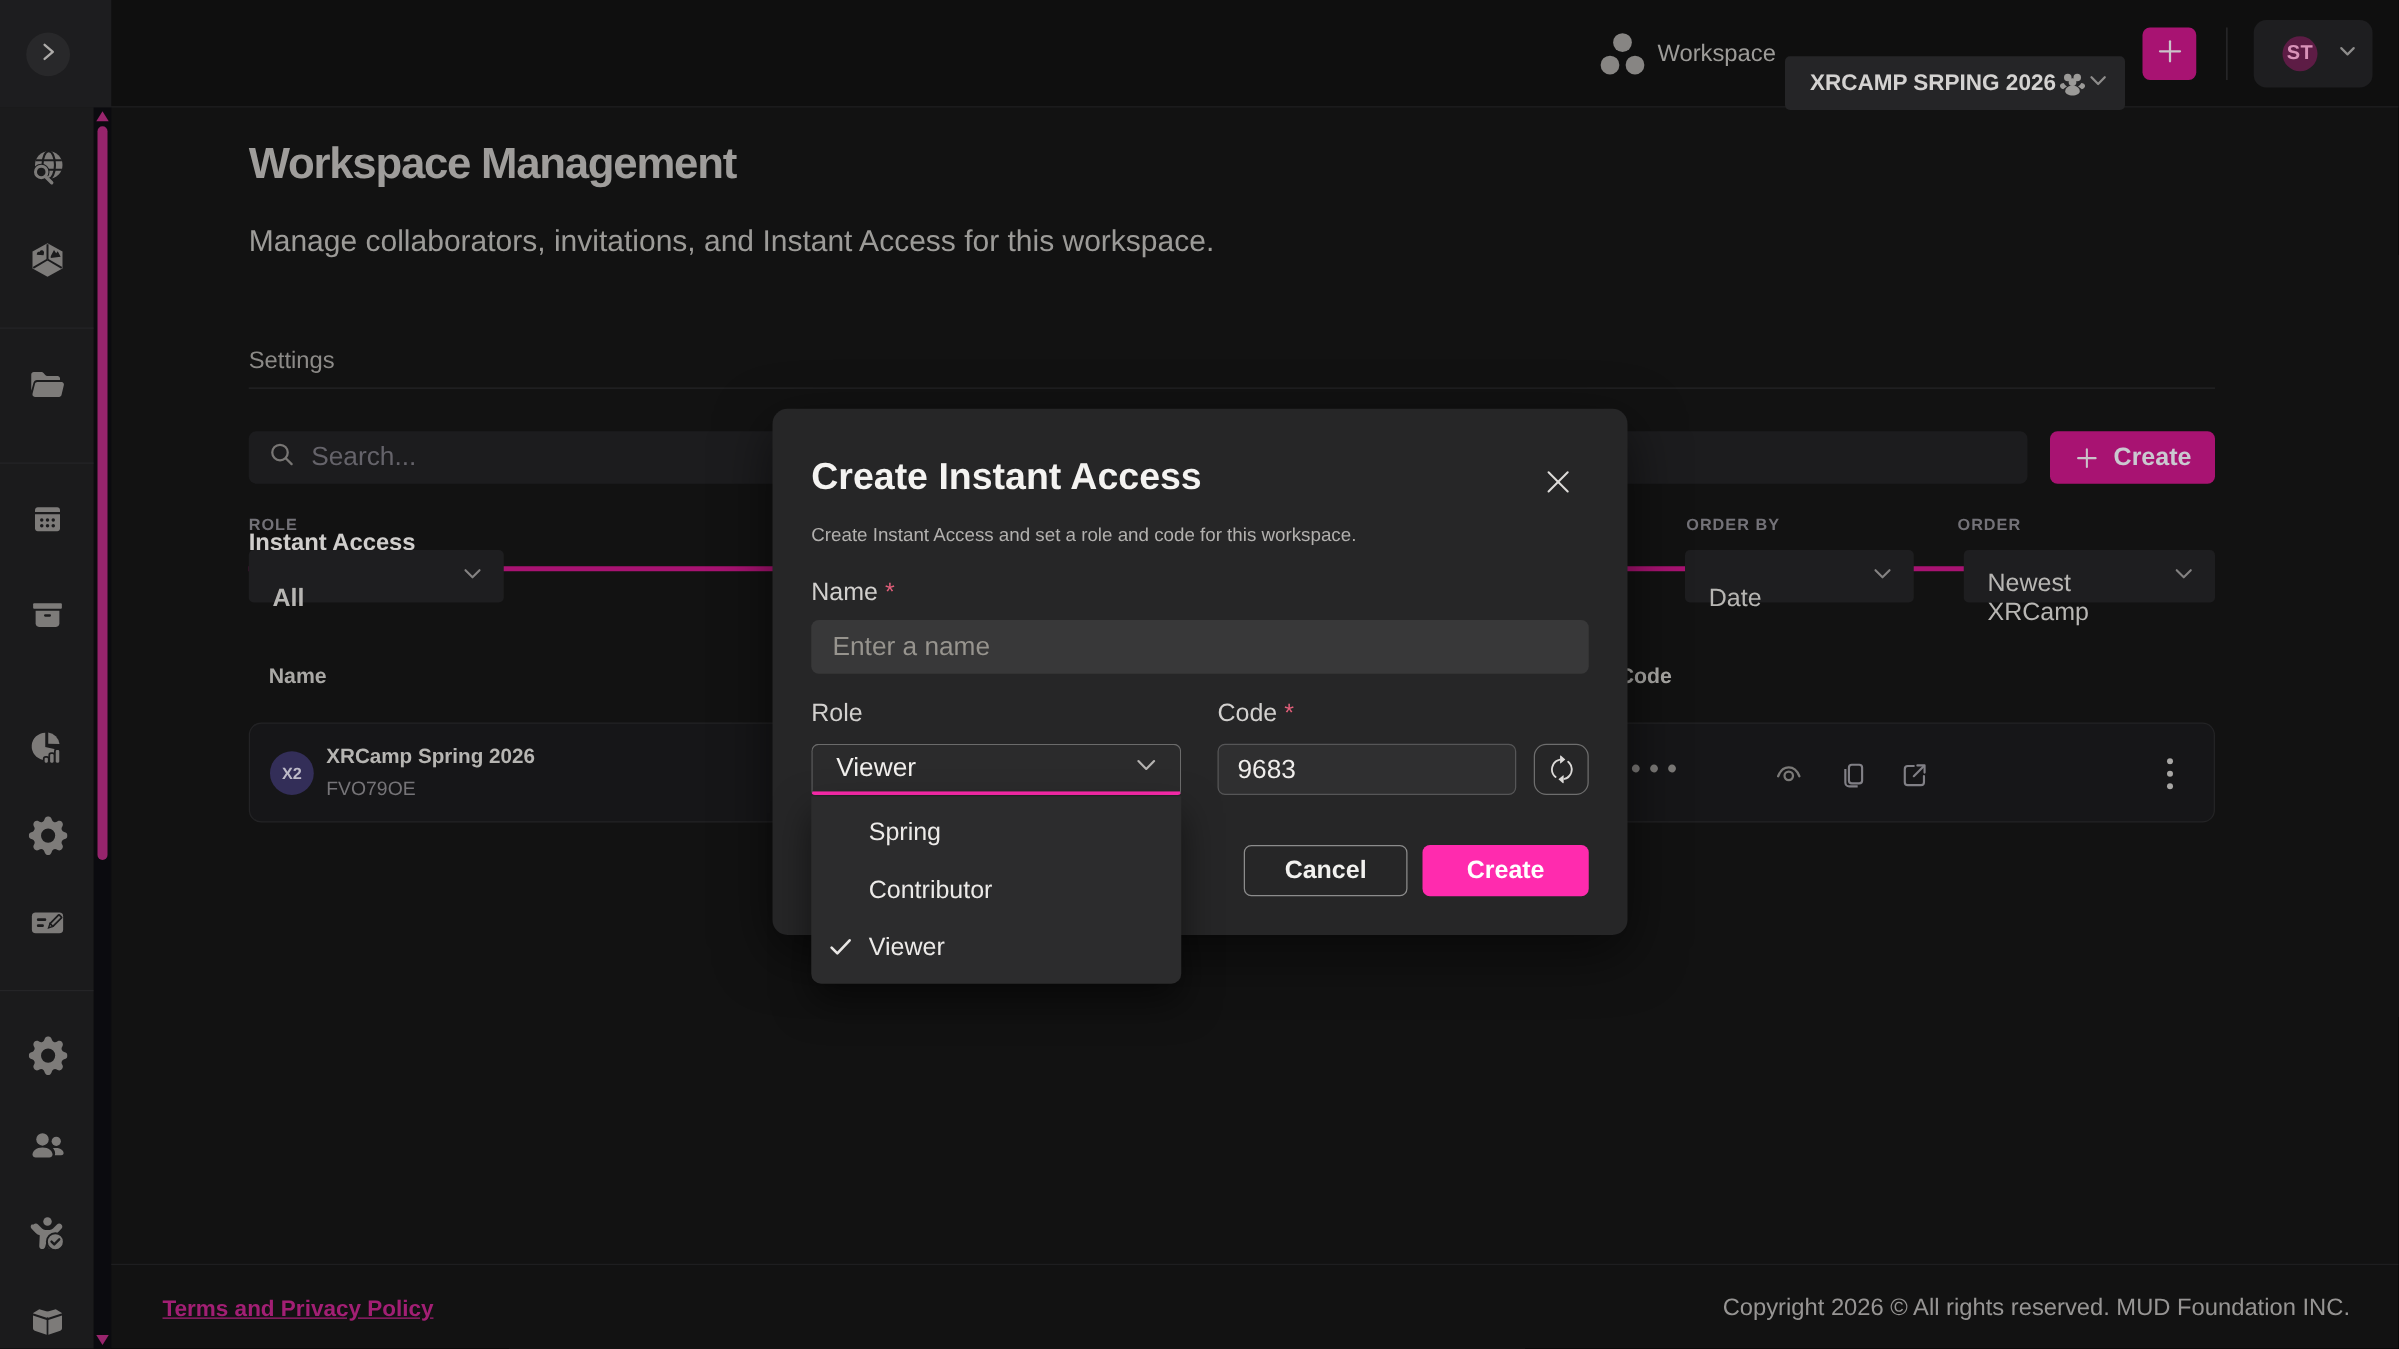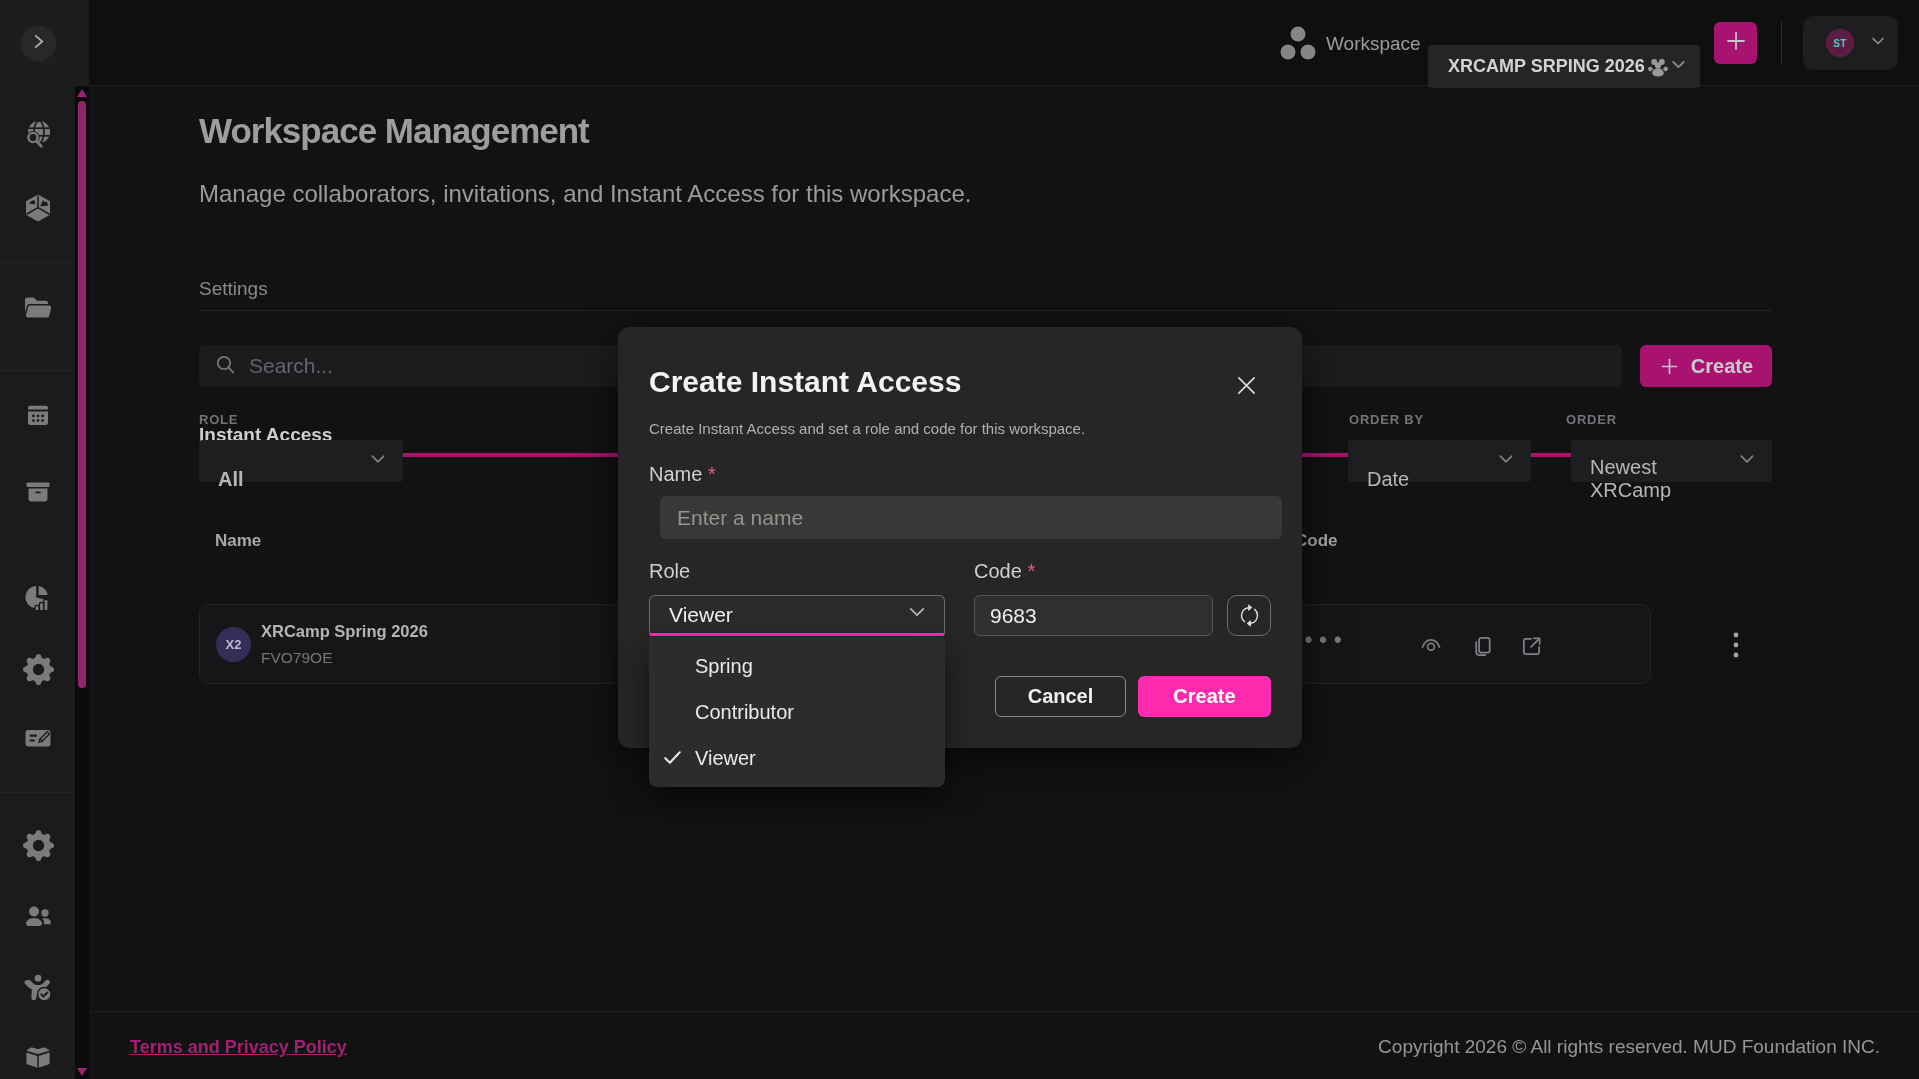--- a/index.html
+++ b/index.html
@@ -24,7 +24,7 @@
   .add-btn { left:1714px; top:22px; width:43px; height:42px; background:#C21684; border-radius:6px; display:flex; align-items:center; justify-content:center; cursor:pointer; }
   .topbar-sep { left:1781px; top:22px; width:1px; height:42px; background:#353537; }
   .user-btn { left:1803px; top:16px; width:95px; height:54px; background:#232325; border-radius:10px; display:flex; align-items:center; padding:0 12px 0 23px; cursor:pointer; }
-  .user-avatar { width:28px; height:28px; border-radius:50%; background:#6b2150; color:#5eead4; font-size:10px; font-weight:bold; display:flex; align-items:center; justify-content:center; letter-spacing:0.3px; }
+  .user-avatar { width:28px; height:28px; border-radius:50%; background:#6b2150; color:#f9a8d4; font-size:16px; font-weight:bold; display:flex; align-items:center; justify-content:center; letter-spacing:0.3px; }
   .user-chevron { margin-left:auto; }
 
   

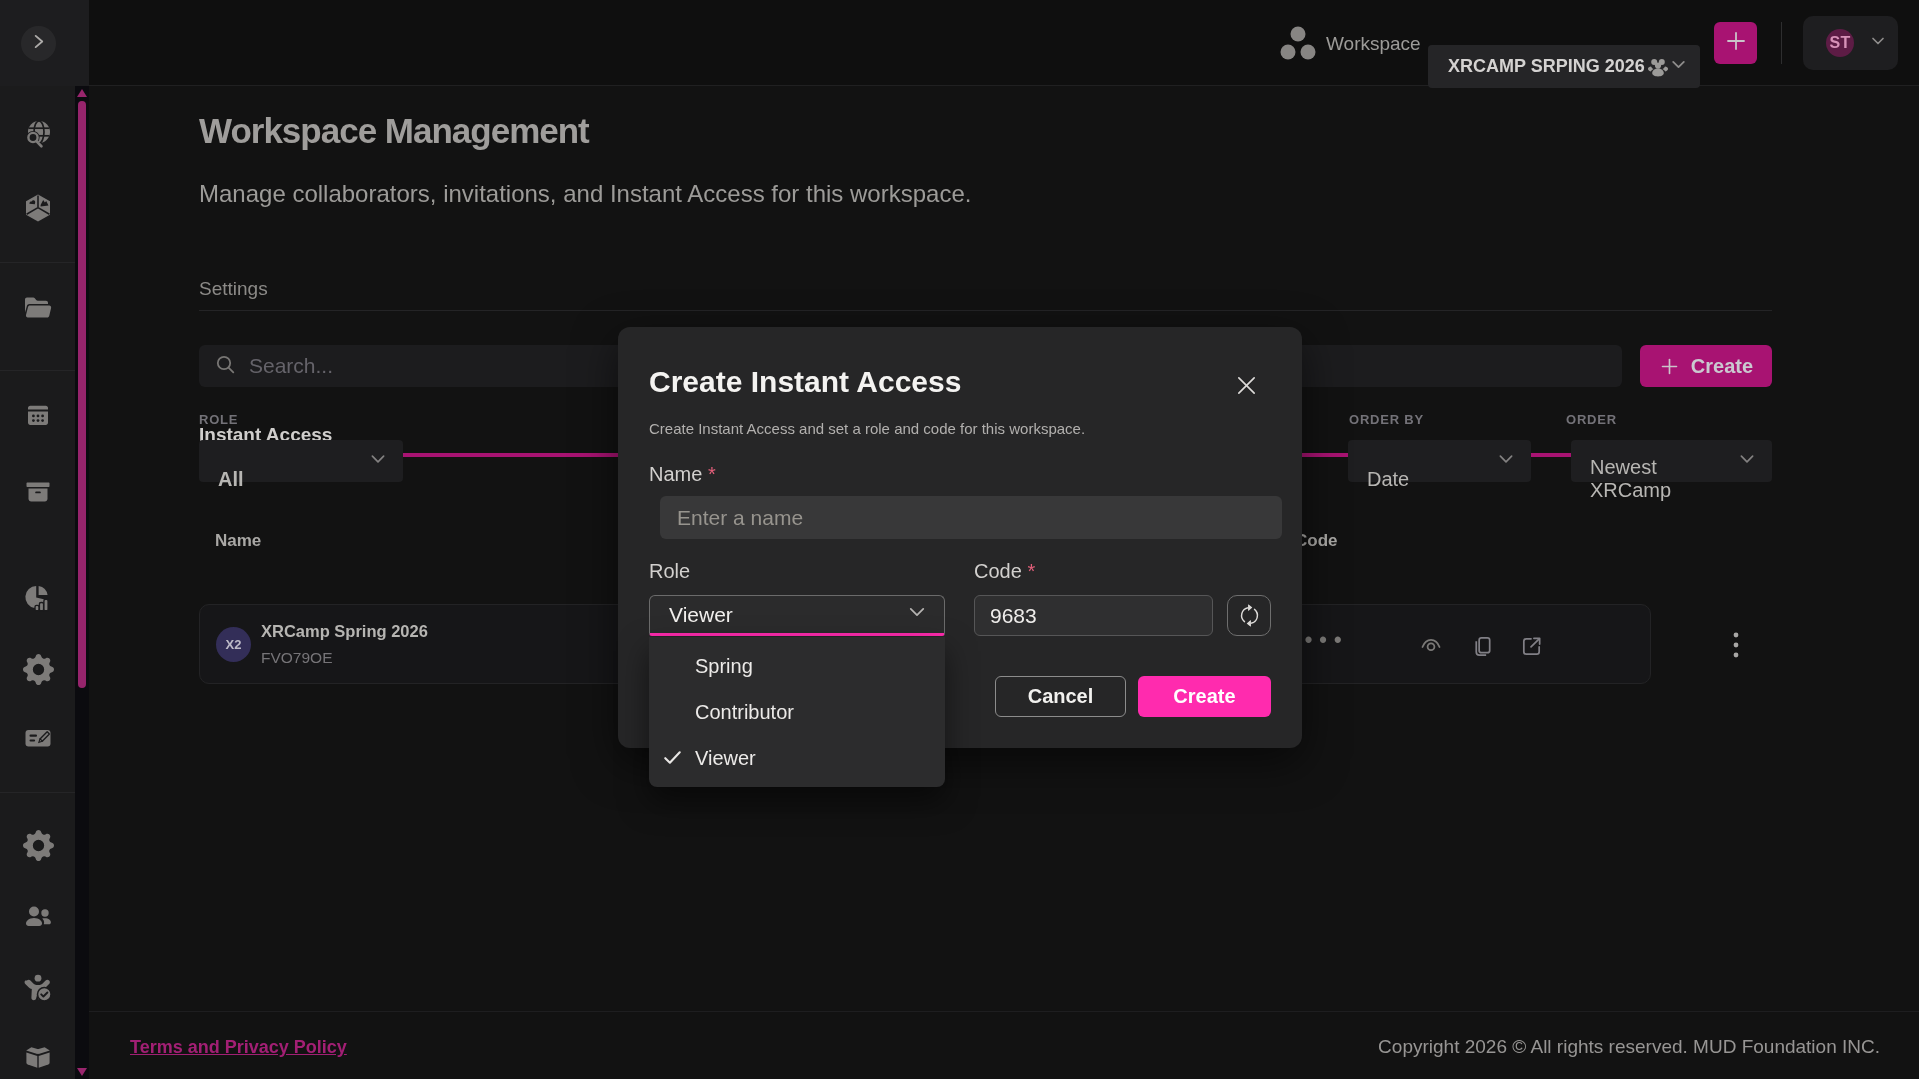--- a/index.html
+++ b/index.html
@@ -84,7 +84,7 @@
   .modal-desc { position:absolute; left:31px; top:93px; font-size:15px; color:#b2b0ae; }
   .m-label { position:absolute; font-size:20px; color:#d2d0ce; }
   .req { color:#e25f7a; }
-  .name-input { position:absolute; left:42px; top:169px; width:622px; height:43px; background:#383839; border:none; border-radius:6px; outline:none; padding:0 17px; font-size:21px; font-family:inherit; color:#e8e6e4; }
+  .name-input { position:absolute; left:31px; top:169px; width:622px; height:43px; background:#383839; border:none; border-radius:6px; outline:none; padding:0 17px; font-size:21px; font-family:inherit; color:#e8e6e4; }
   .name-input::placeholder { color:#97948e; }
   .role-select { position:absolute; left:31px; top:268px; width:296px; height:41px; background:#2b2b2c; border:1px solid #6b6b6b; border-bottom:3px solid #FF2BAE; border-radius:6px 6px 3px 3px; display:flex; align-items:center; padding:0 17px 0 19px; cursor:pointer; }
   .role-select span { font-size:21px; color:#f1efed; }

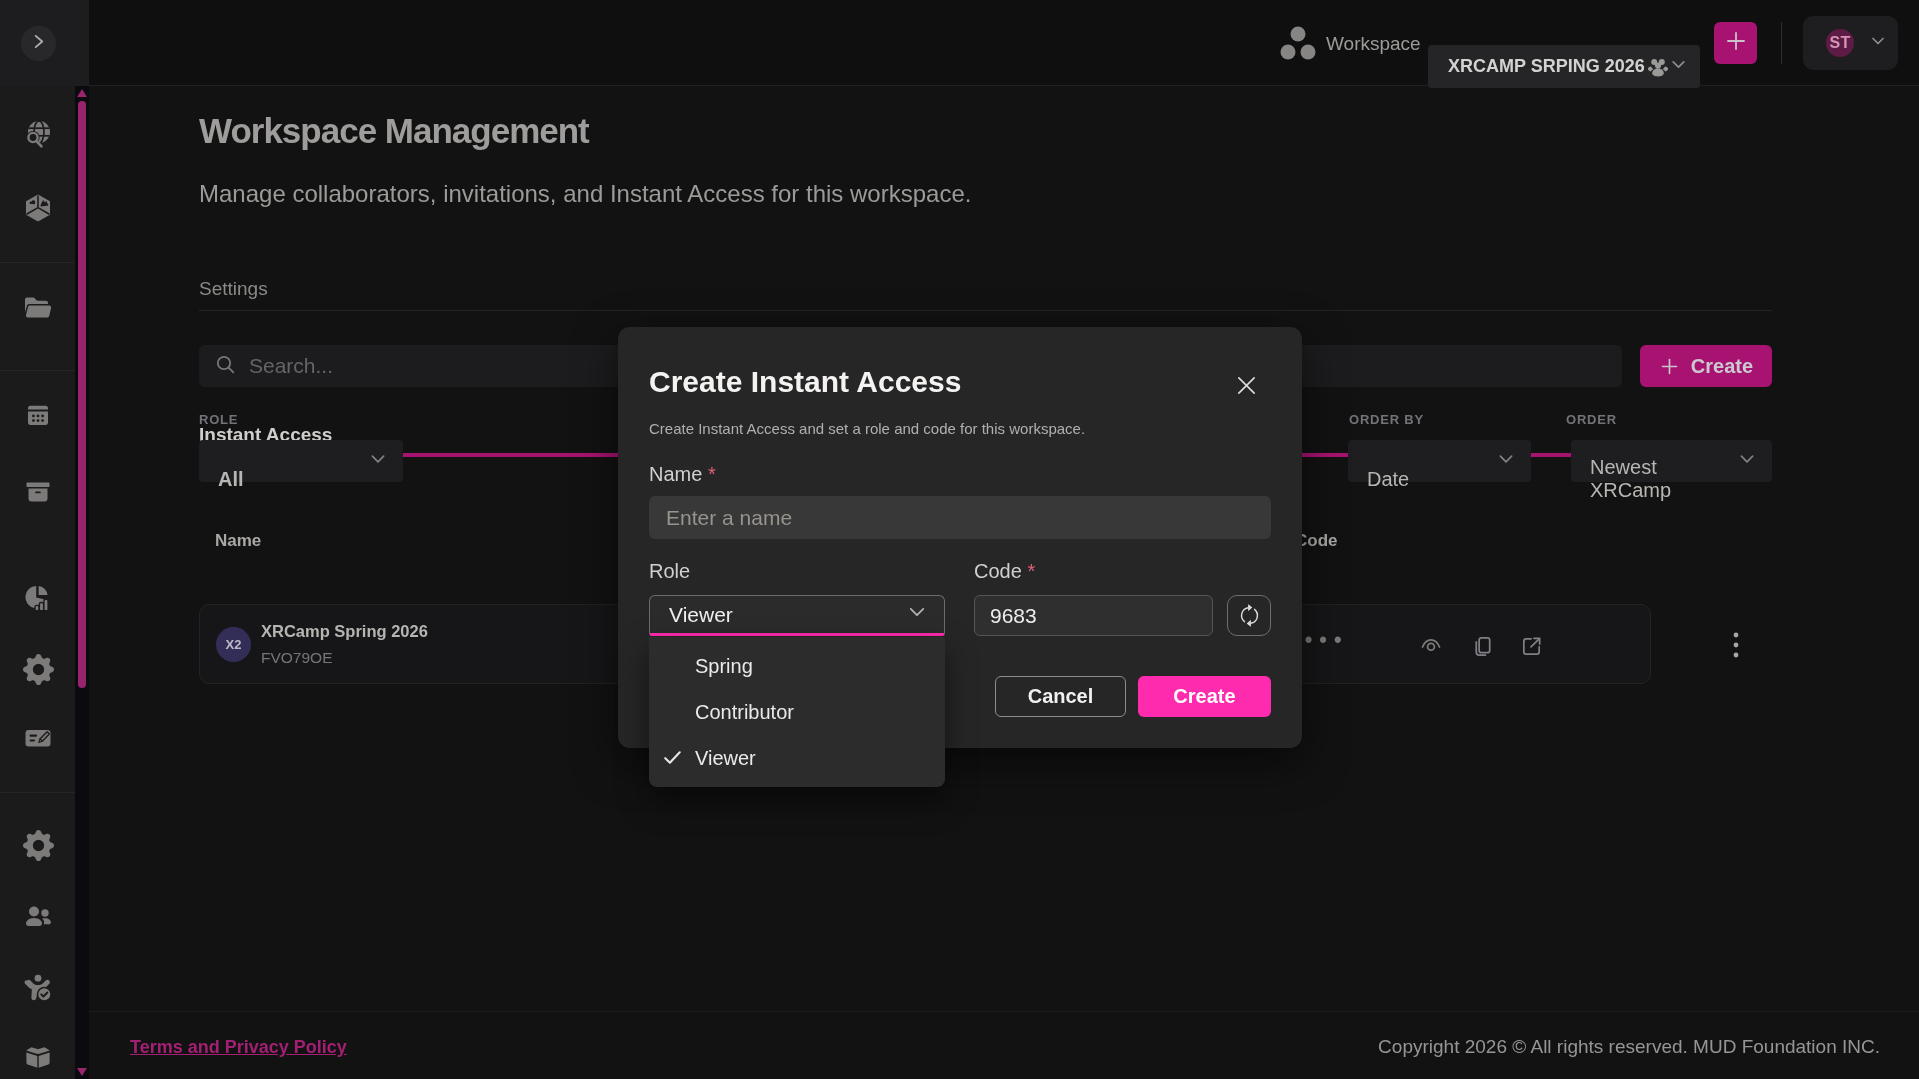--- a/index.html
+++ b/index.html
@@ -63,7 +63,7 @@
 
   .col-header { font-size:17px; font-weight:600; color:#c3c1be; }
 
-  .row-card { left:199px; top:604px; width:1452px; height:80px; background:#1a1a1c; border:1px solid #29292b; border-radius:10px; cursor:pointer; }
+  .row-card { left:199px; top:578px; width:1573px; height:80px; background:#1a1a1c; border:1px solid #29292b; border-radius:10px; cursor:pointer; }
   .row-avatar { position:absolute; left:16px; top:22px; width:35px; height:35px; border-radius:50%; background:#3b3566; color:#d9d6e6; font-size:13px; font-weight:bold; display:flex; align-items:center; justify-content:center; }
   .row-name { position:absolute; left:61px; top:17px; font-size:16.5px; font-weight:bold; color:#d2d0cd; }
   .row-code { position:absolute; left:61px; top:44px; font-size:15.5px; color:#88868a; }

